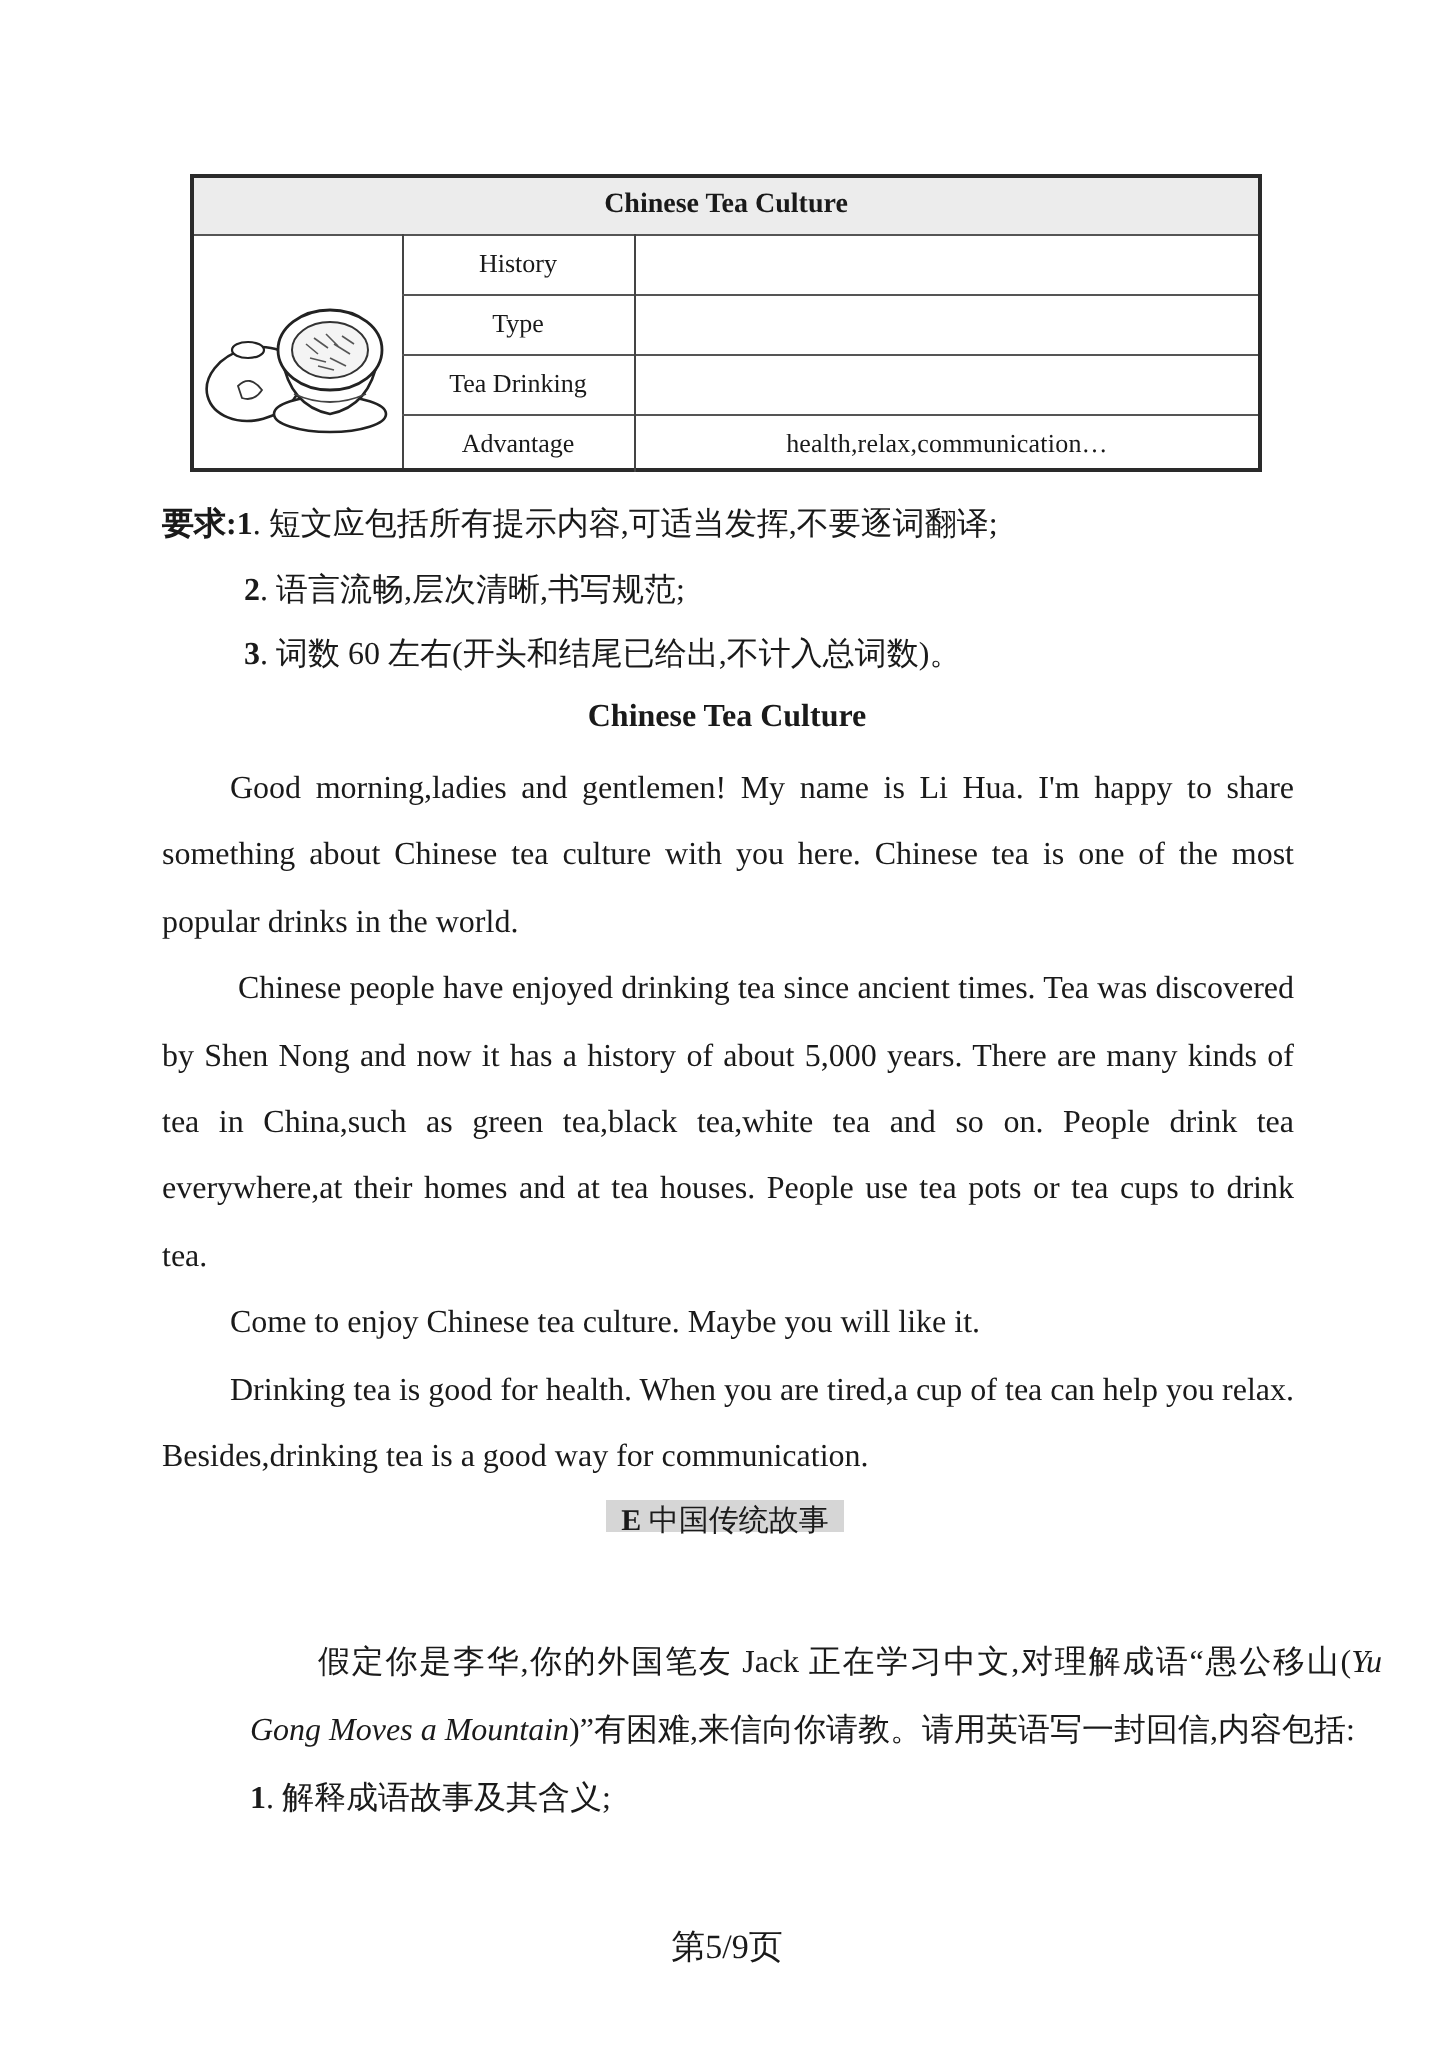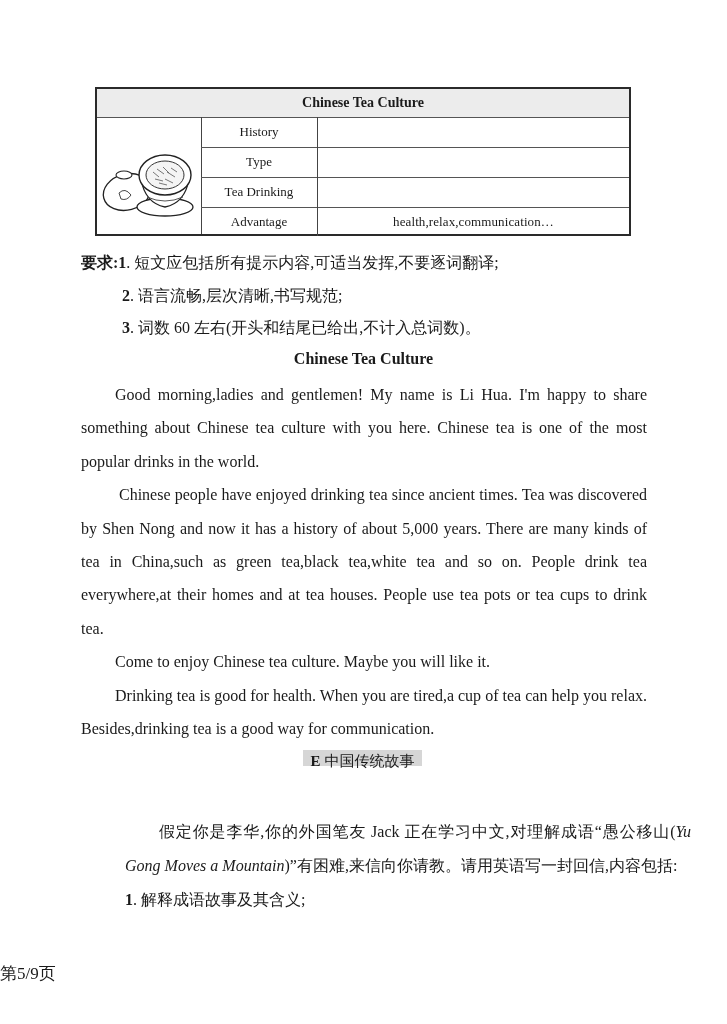--- a/index.html
+++ b/index.html
@@ -71,7 +71,7 @@
 
   .page-num {
     position: absolute; left: 0; width: 727px; top: 962px;
-    text-align: left; font-size: 17px;
+    text-align: center; font-size: 17px;
   }
 </style>
 </head>

